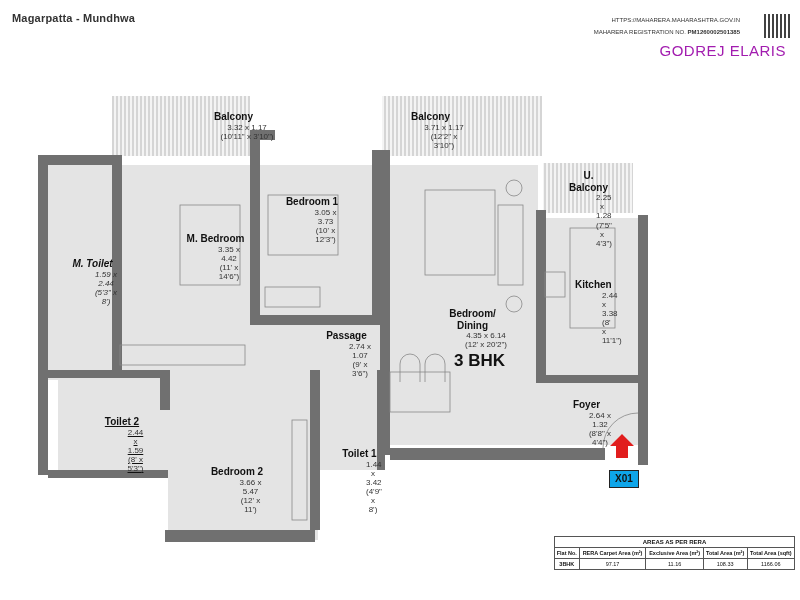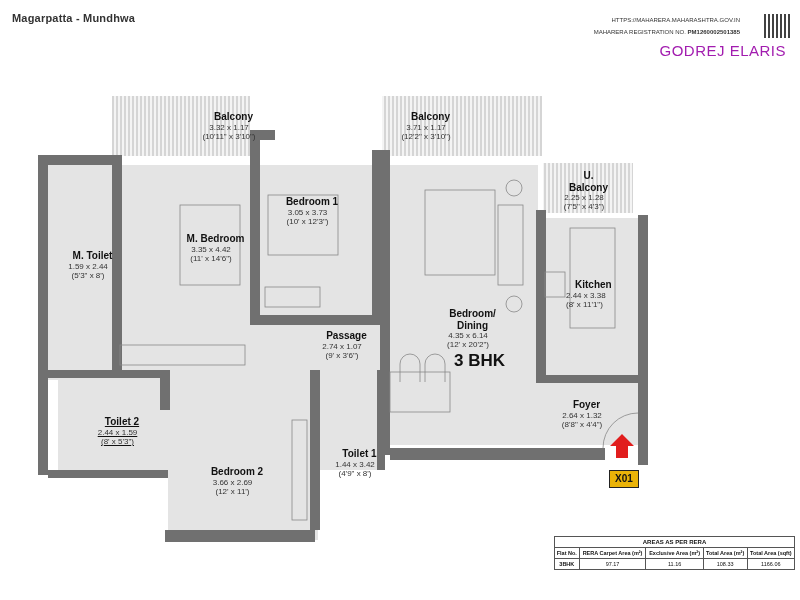--- a/index.html
+++ b/index.html
@@ -18,7 +18,7 @@
   .balc{fill:url(#stripes);}
   .lbl{position:absolute;text-align:center;line-height:1.15;}
   .lbl .n{font-weight:bold;font-size:10px;color:#111;padding-left:9px;}
-  .lbl .d{font-size:8px;color:#333;}
+  .lbl .d{font-size:8px;color:#333;margin-left:36px;}
   .bhk{left:454px;top:351px;font-size:17px;font-weight:bold;}
   .unit{left:609px;top:470px;width:28px;height:16px;border:1px solid #222;background:#eab308;font-size:10px;font-weight:bold;text-align:center;line-height:16px;}
   table.area{position:absolute;left:554px;top:536px;width:241px;border-collapse:collapse;font-size:5.5px;}

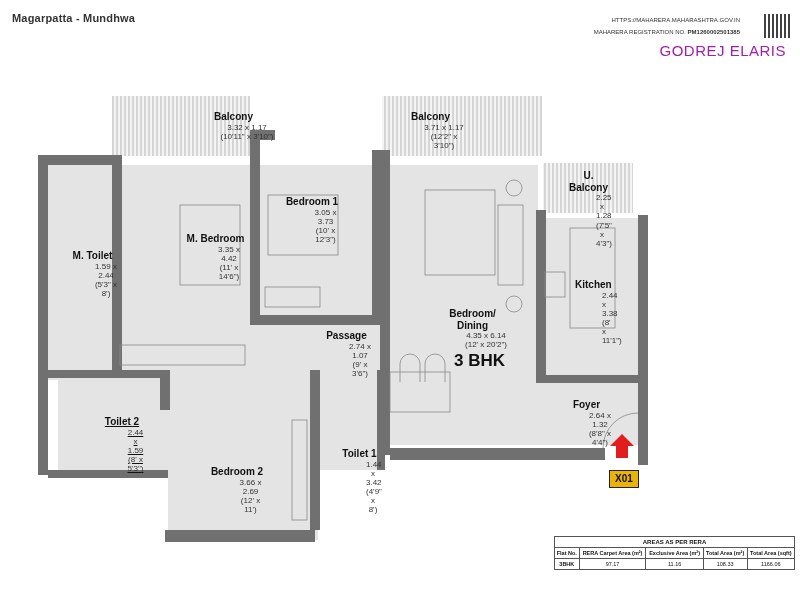--- a/index.html
+++ b/index.html
@@ -115,7 +115,7 @@
     <div class="d">2.25 x 1.28</div>
     <div class="d">(7'5" x 4'3")</div>
 </div>
-<div class="lbl" style="left:58px;top:250px;width:60px;">
+<div class="lbl" style="left:58px;top:258px;width:60px;font-style:italic;">
   <div class="n">M. Toilet</div>
     <div class="d">1.59 x 2.44</div>
     <div class="d">(5'3" x 8')</div>

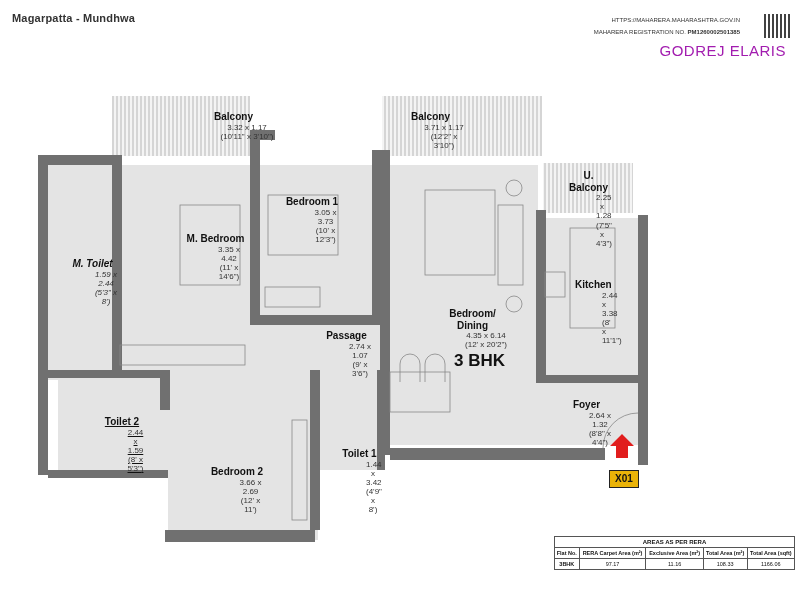--- a/index.html
+++ b/index.html
@@ -157,7 +157,7 @@
 </div>
 <div class="lbl" style="left:200px;top:466px;width:65px;">
   <div class="n">Bedroom 2</div>
-    <div class="d">3.66 x 2.69</div>
+    <div class="d">3.66 x 5.47</div>
     <div class="d">(12' x 11')</div>
 </div>
 <div class="lbl" style="left:330px;top:448px;width:50px;">

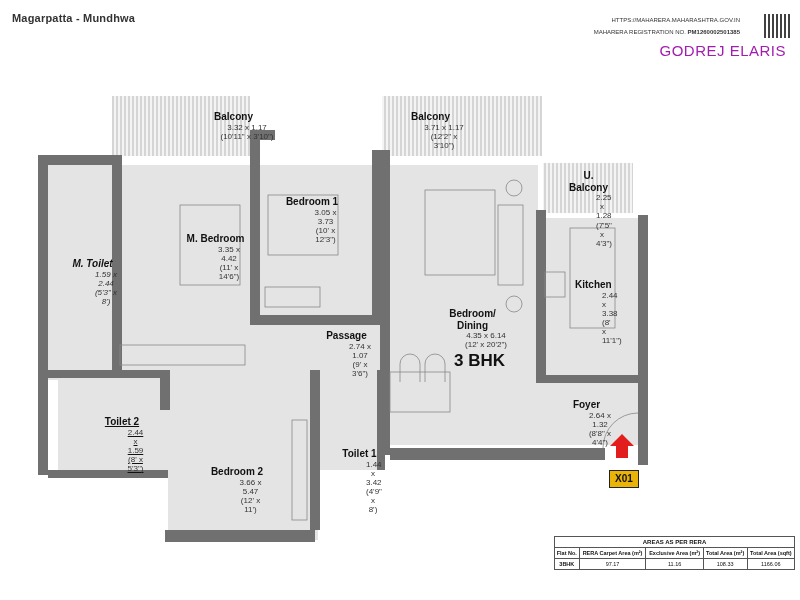--- a/index.html
+++ b/index.html
@@ -20,7 +20,7 @@
   .lbl .n{font-weight:bold;font-size:10px;color:#111;padding-left:9px;}
   .lbl .d{font-size:8px;color:#333;margin-left:36px;}
   .bhk{left:454px;top:351px;font-size:17px;font-weight:bold;}
-  .unit{left:609px;top:470px;width:28px;height:16px;border:1px solid #222;background:#eab308;font-size:10px;font-weight:bold;text-align:center;line-height:16px;}
+  .unit{left:609px;top:470px;width:28px;height:16px;border:1px solid #222;background:#0ea5e9;font-size:10px;font-weight:bold;text-align:center;line-height:16px;}
   table.area{position:absolute;left:554px;top:536px;width:241px;border-collapse:collapse;font-size:5.5px;}
   table.area td,table.area th{border:1px solid #555;text-align:center;padding:2px 1px;font-weight:normal;}
   table.area th.title{font-weight:bold;font-size:6px;}

